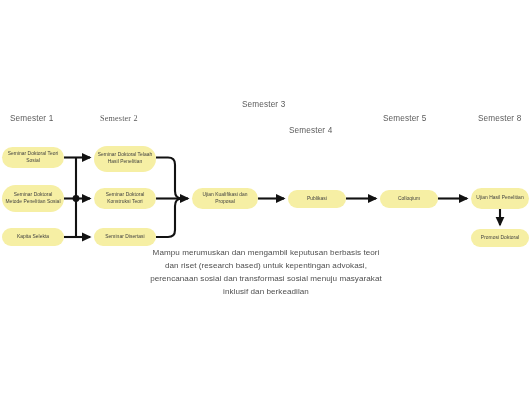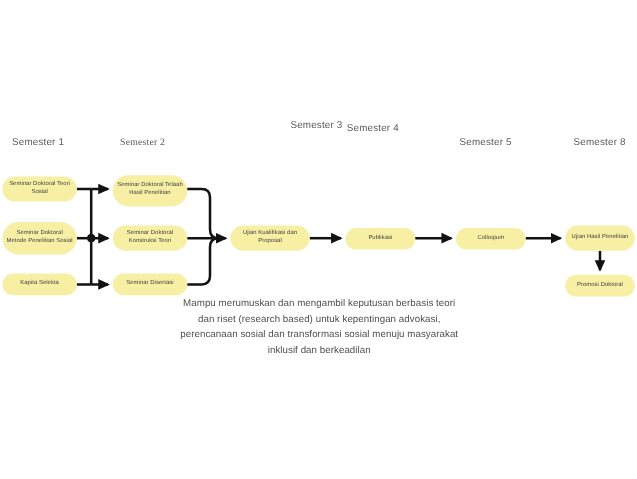--- a/index.html
+++ b/index.html
@@ -81,7 +81,7 @@
   <div class="sem-header" style="left:10px;  top:114px;">Semester 1</div>
   <div class="sem-header" style="left:100px; top:114px;font-family:Liberation Serif, serif;">Semester 2</div>
   <div class="sem-header" style="left:202px; top:100px;margin-left:40px;">Semester 3</div>
-  <div class="sem-header" style="left:289px; top:102px;">Semester 4</div>
+  <div class="sem-header" style="left:289px; top:126px;">Semester 4</div>
   <div class="sem-header" style="left:383px; top:114px;">Semester 5</div>
   <div class="sem-header" style="left:478px; top:114px;">Semester 8</div>
 

